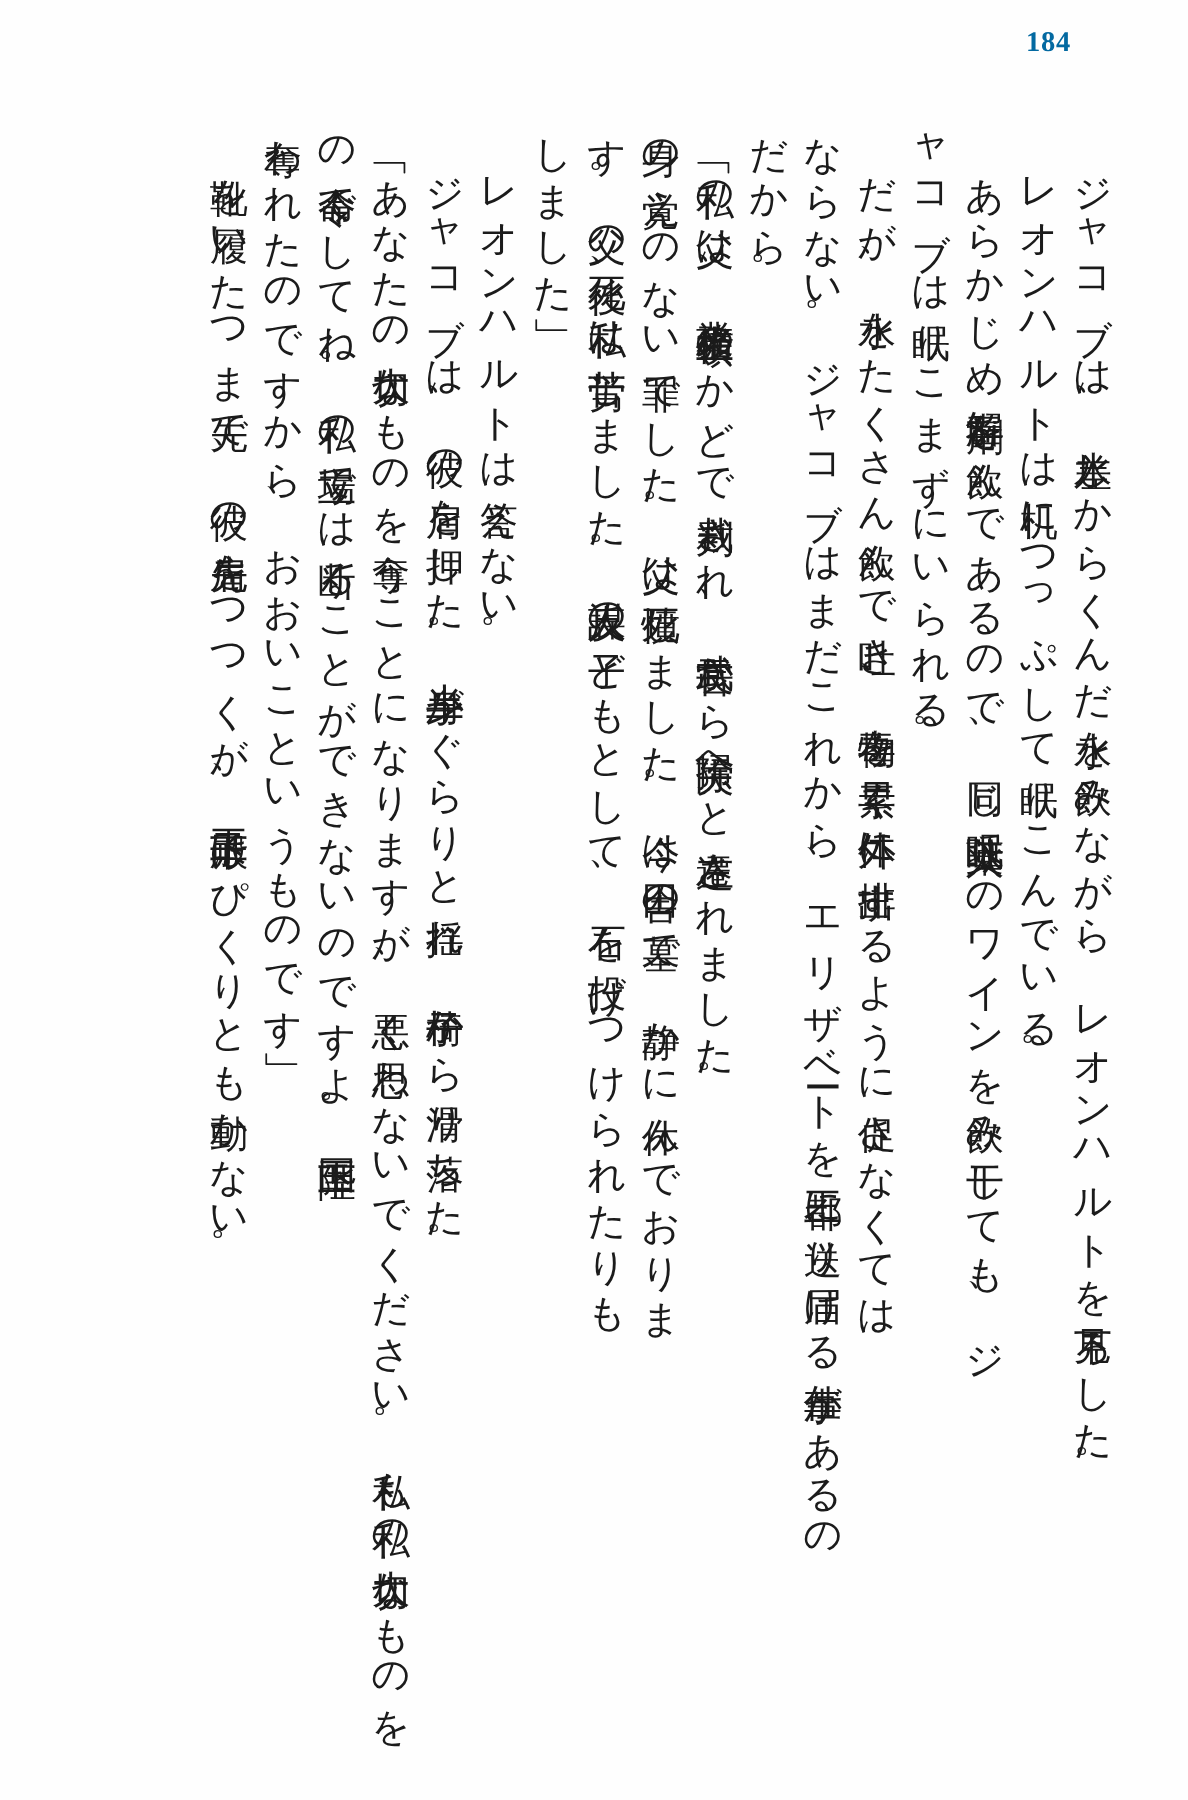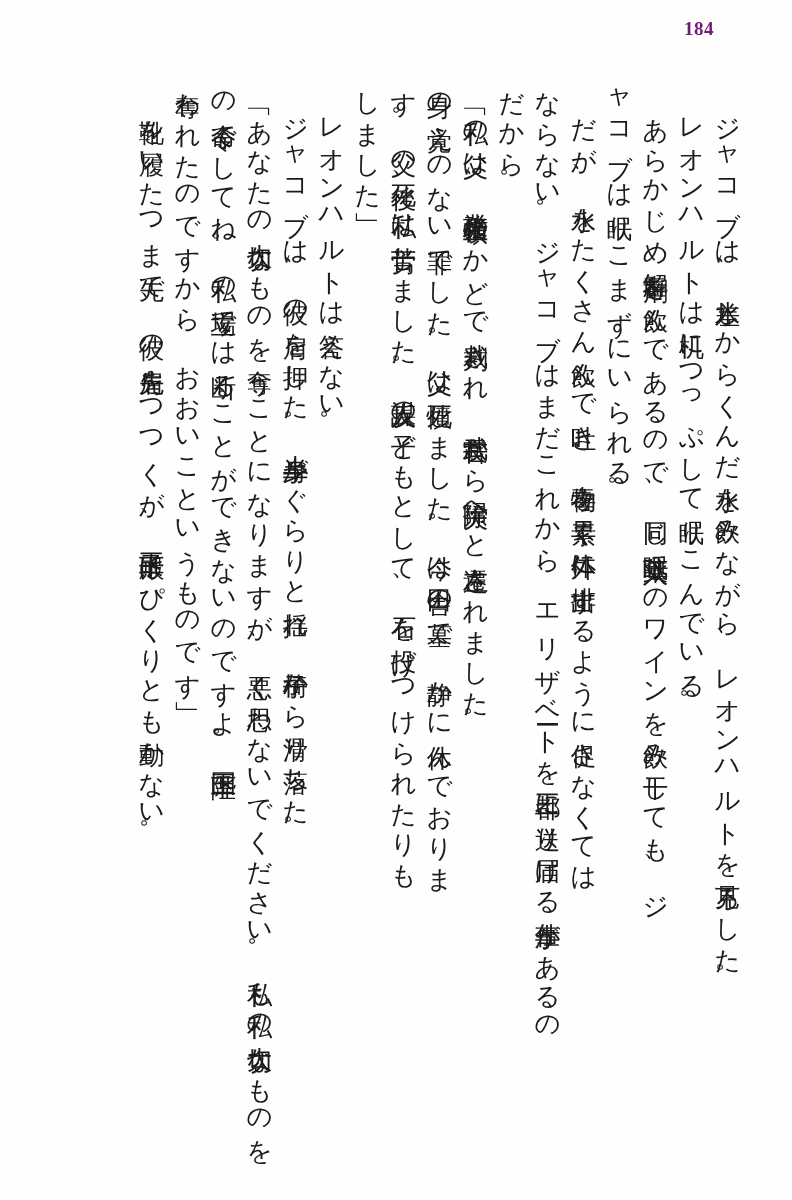--- a/index.html
+++ b/index.html
@@ -29,7 +29,7 @@
     font-size: 19px;
     font-weight: 700;
     letter-spacing: 0.5px;
-    color: #701a75;
+    color: #0369a1;
   }
   .body-text {
     position: absolute;

